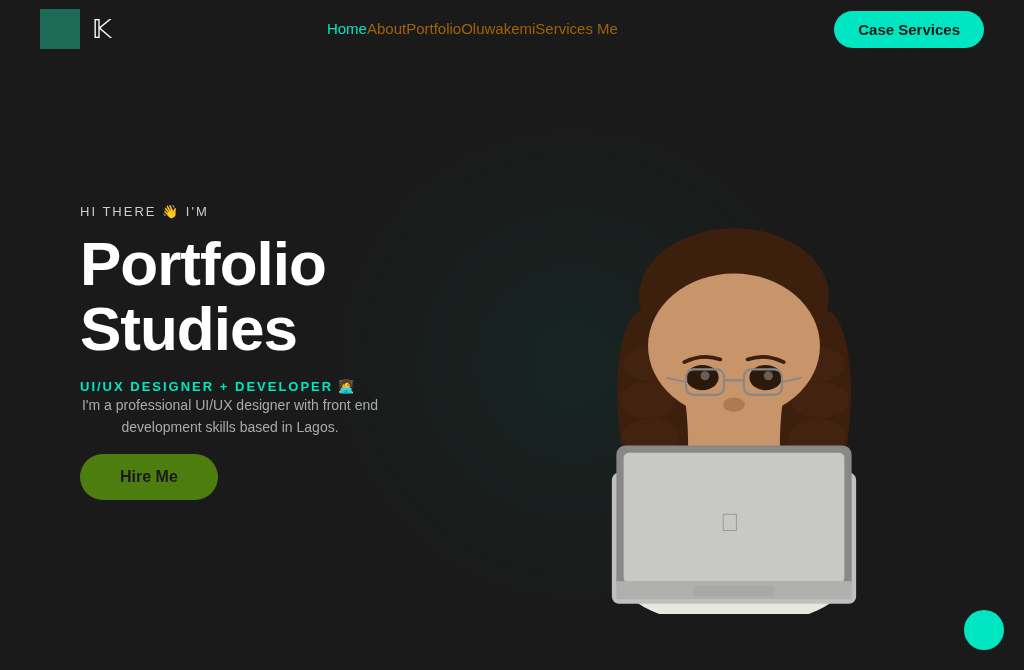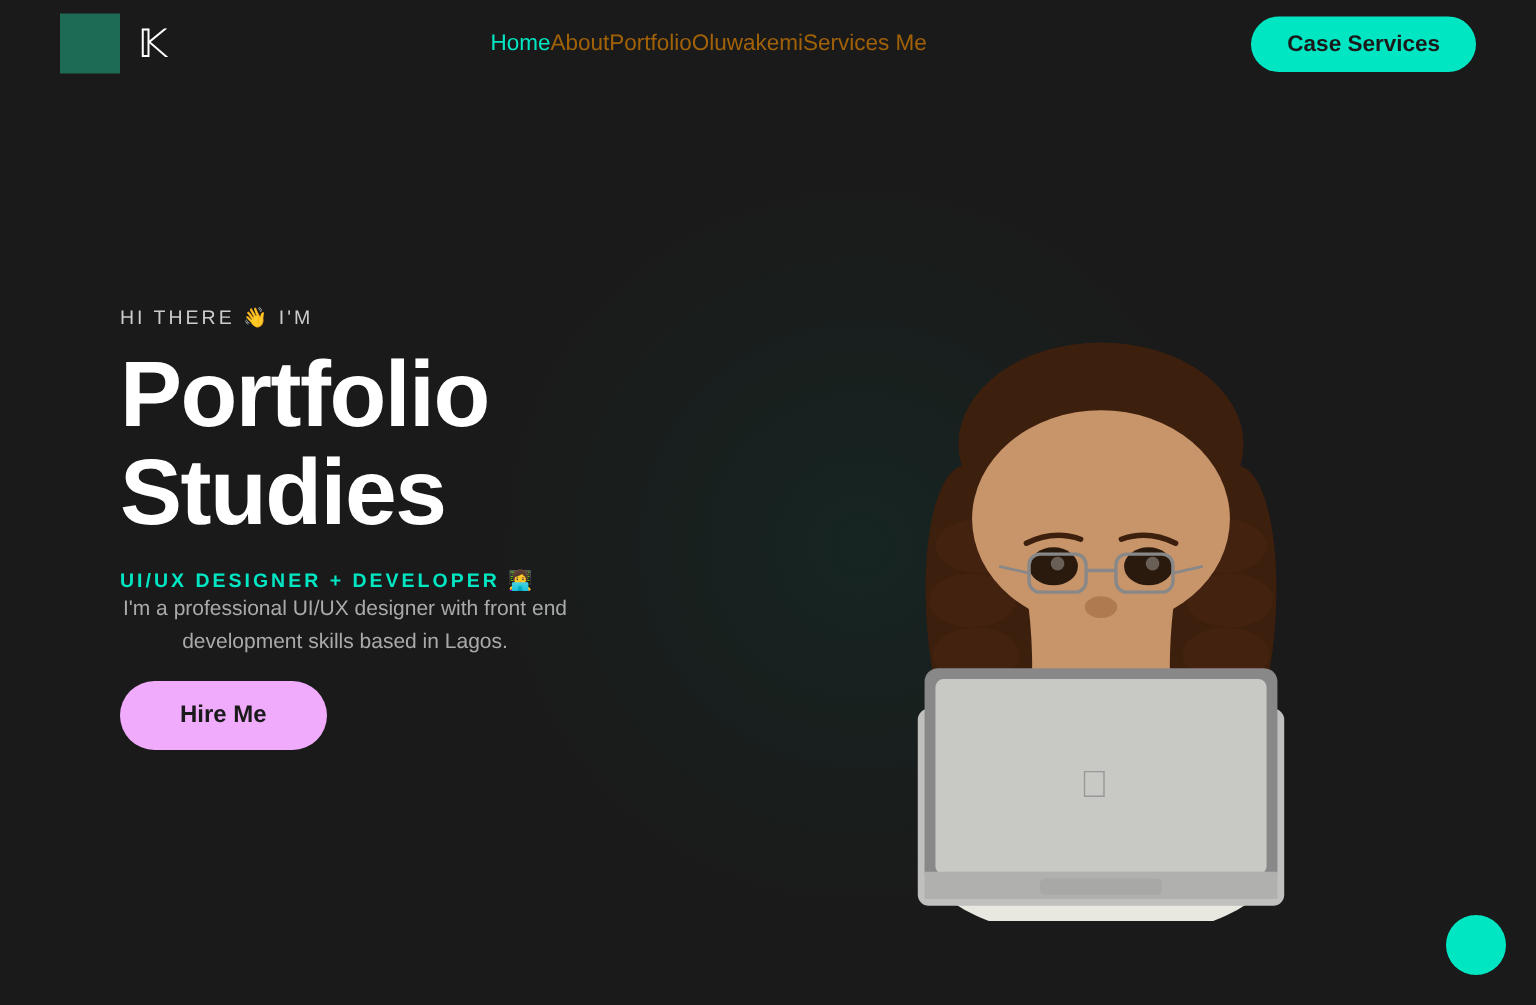--- a/index.html
+++ b/index.html
@@ -134,7 +134,7 @@
     }
 
     .hire-me-btn {
-      background-color: #f0abfc;
+      background-color: #4d7c0f;
       color: #1a1a1a;
       border: none;
       border-radius: 30px;

